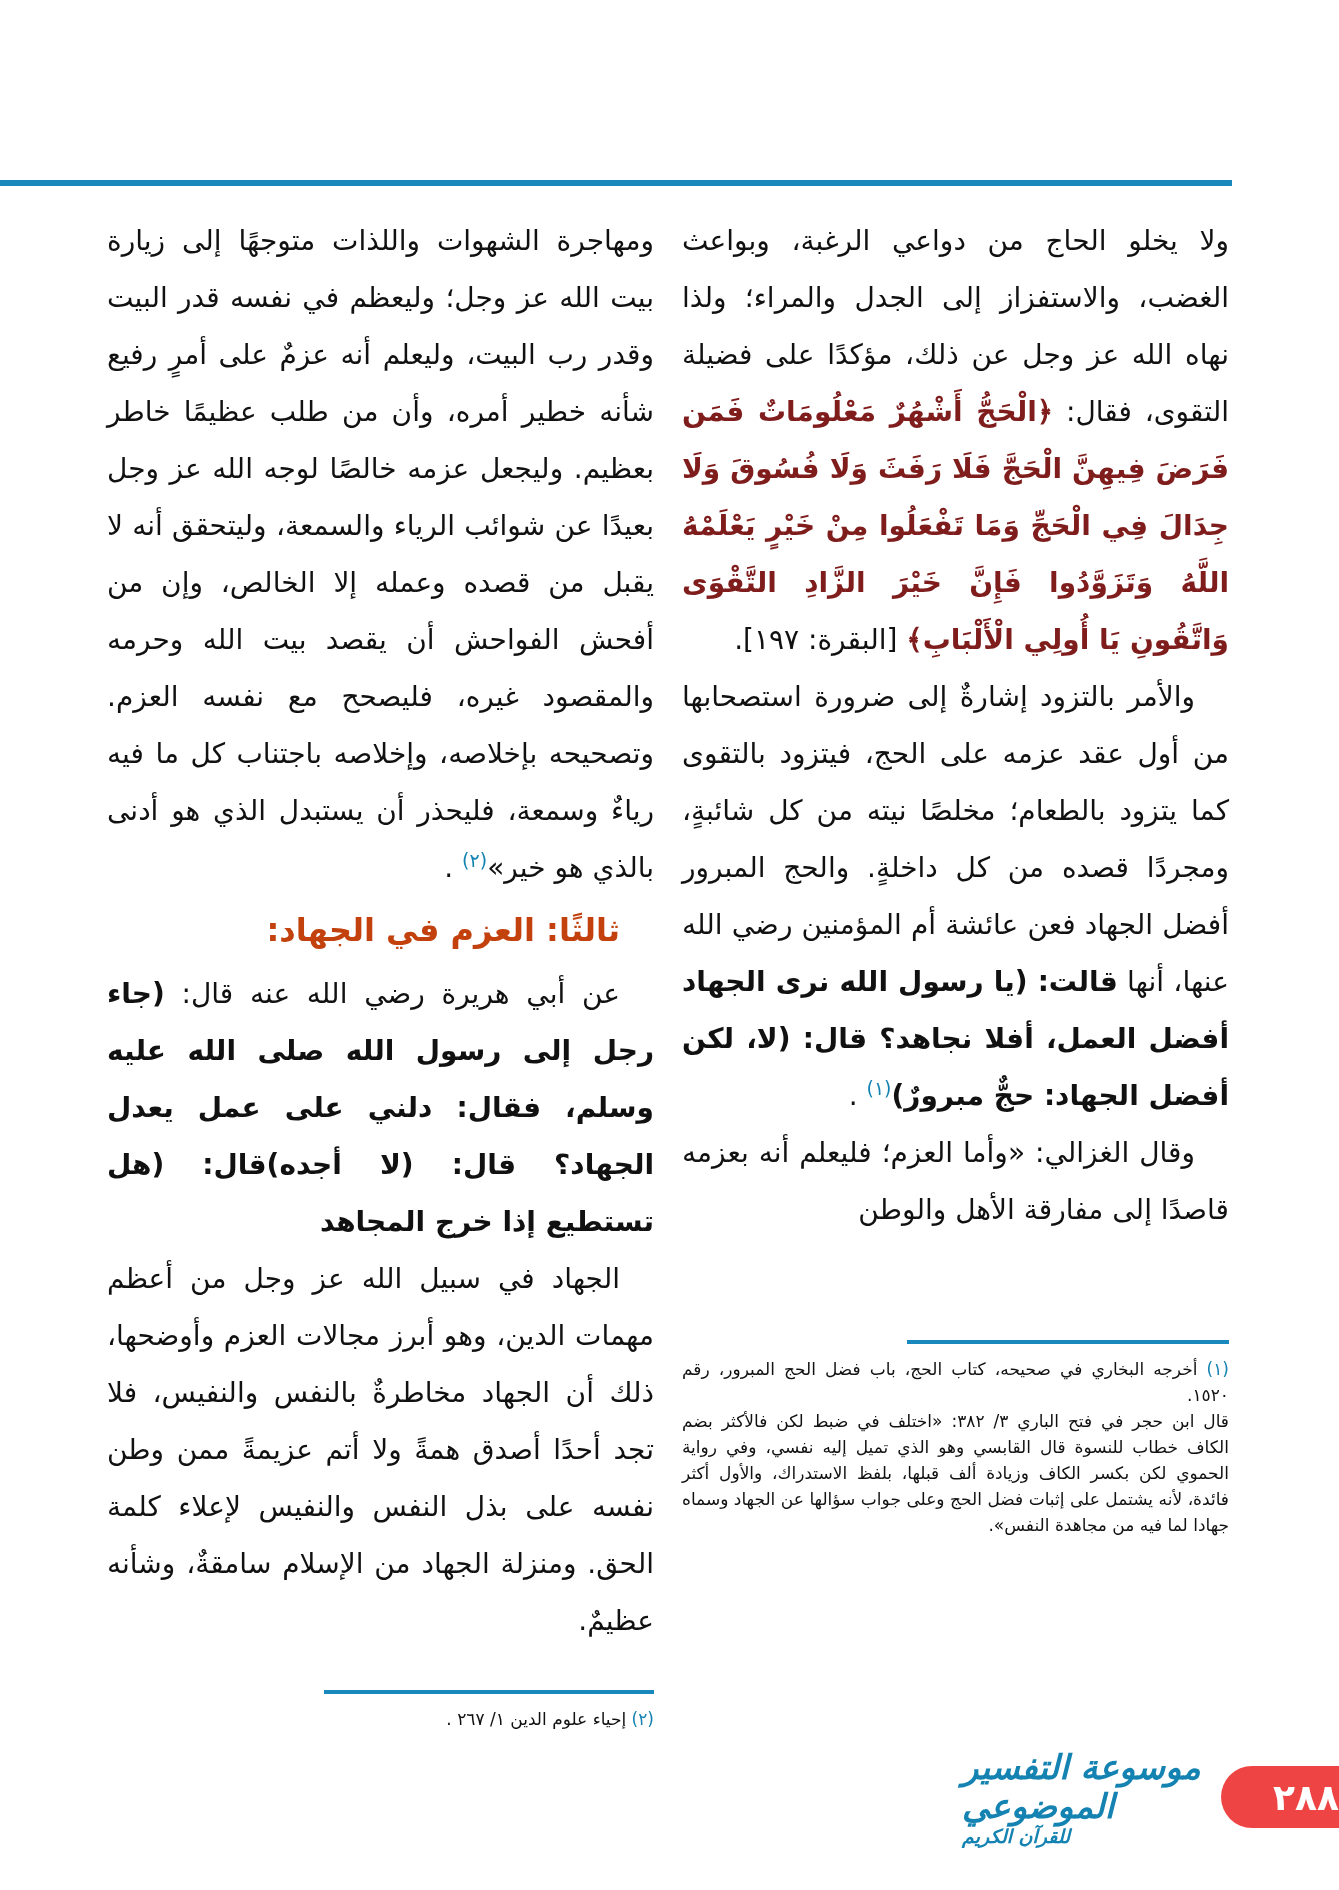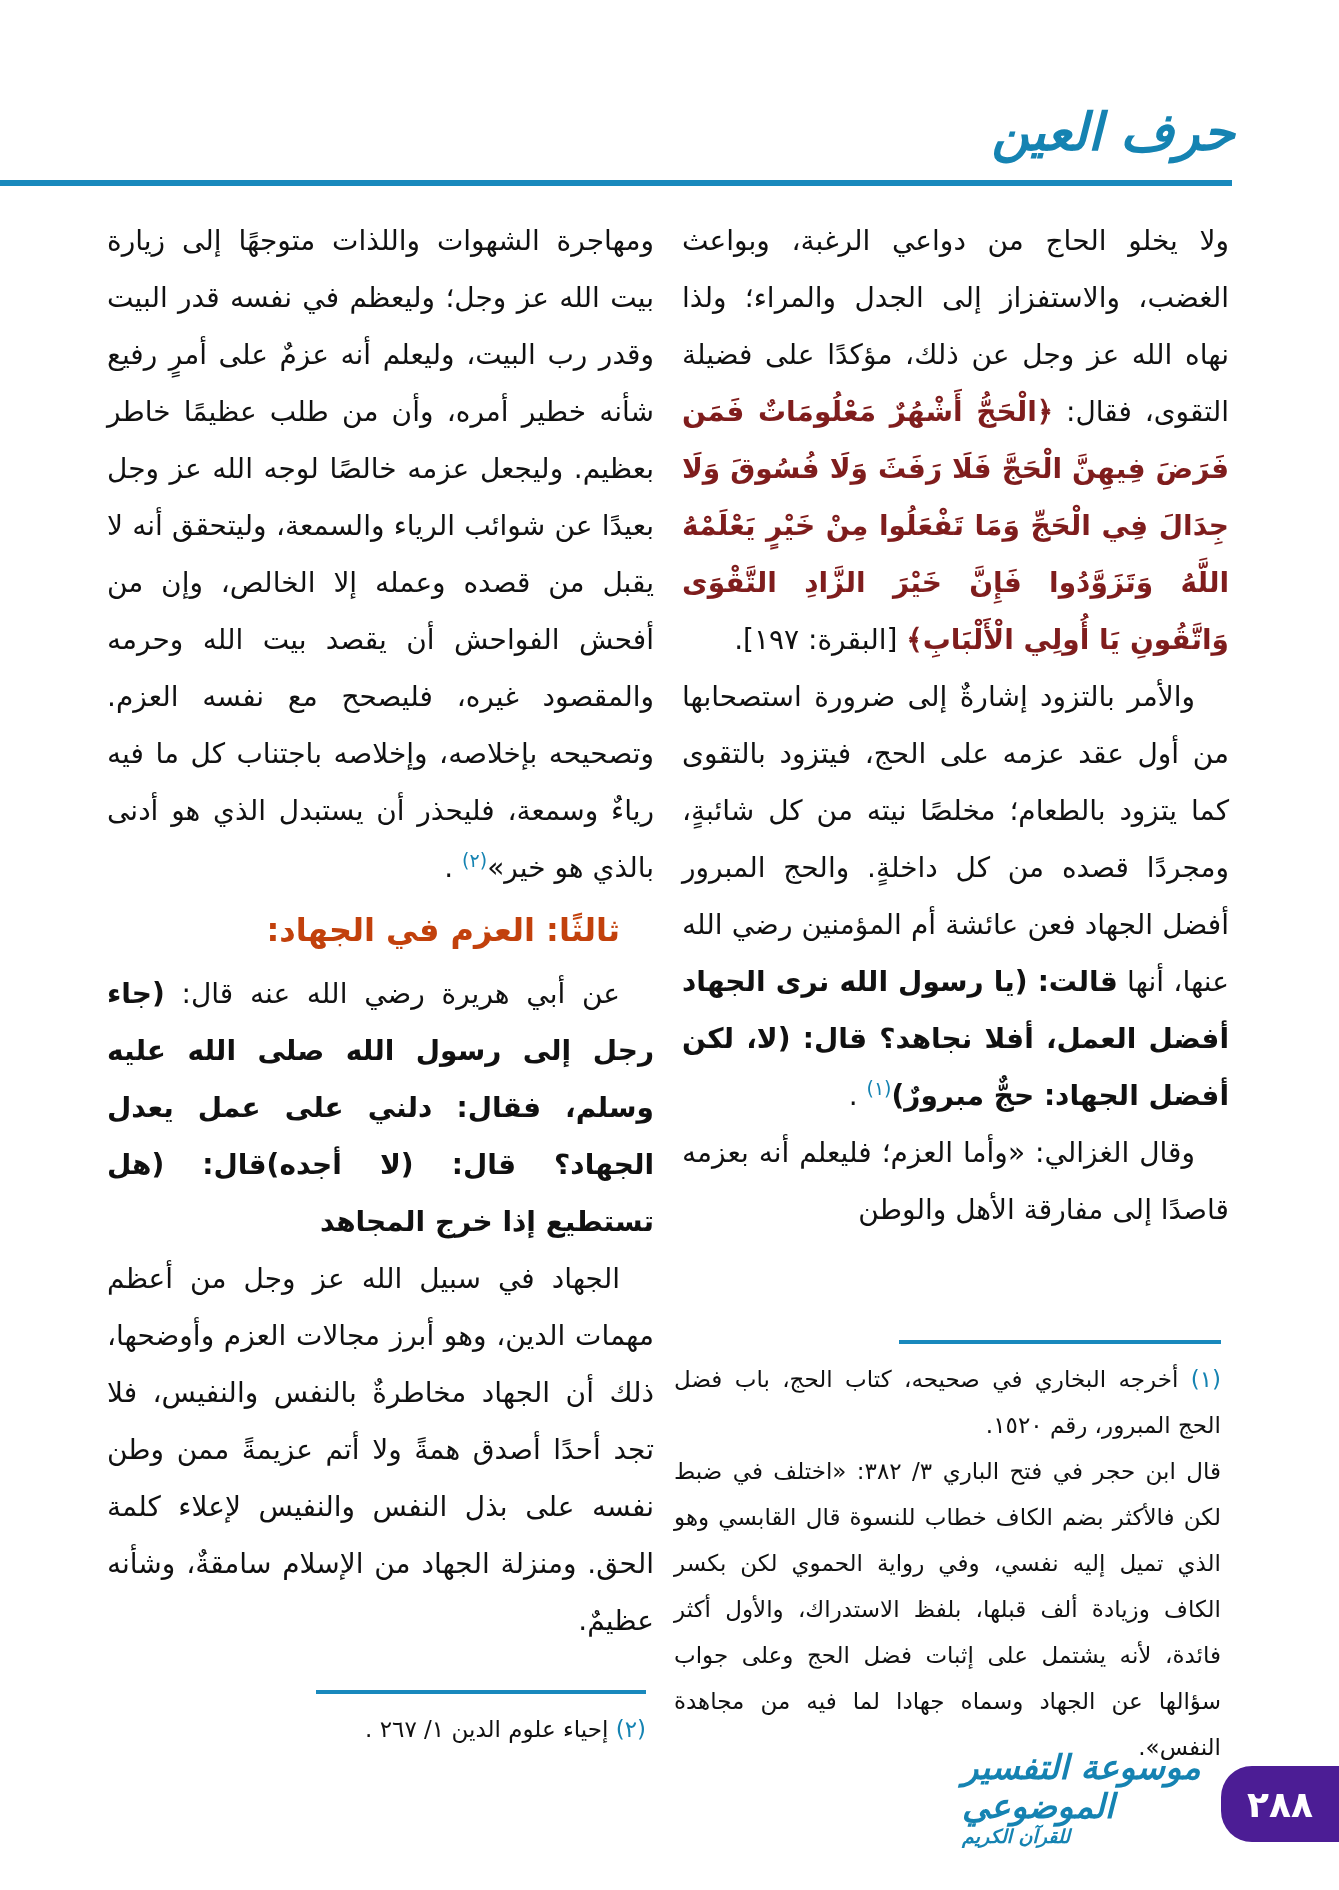--- a/index.html
+++ b/index.html
@@ -83,7 +83,6 @@
 
 <div class="page">
 
-  <div class="header-title">حرف العين</div>
   <div class="header-rule"></div>
 
   <div class="content">

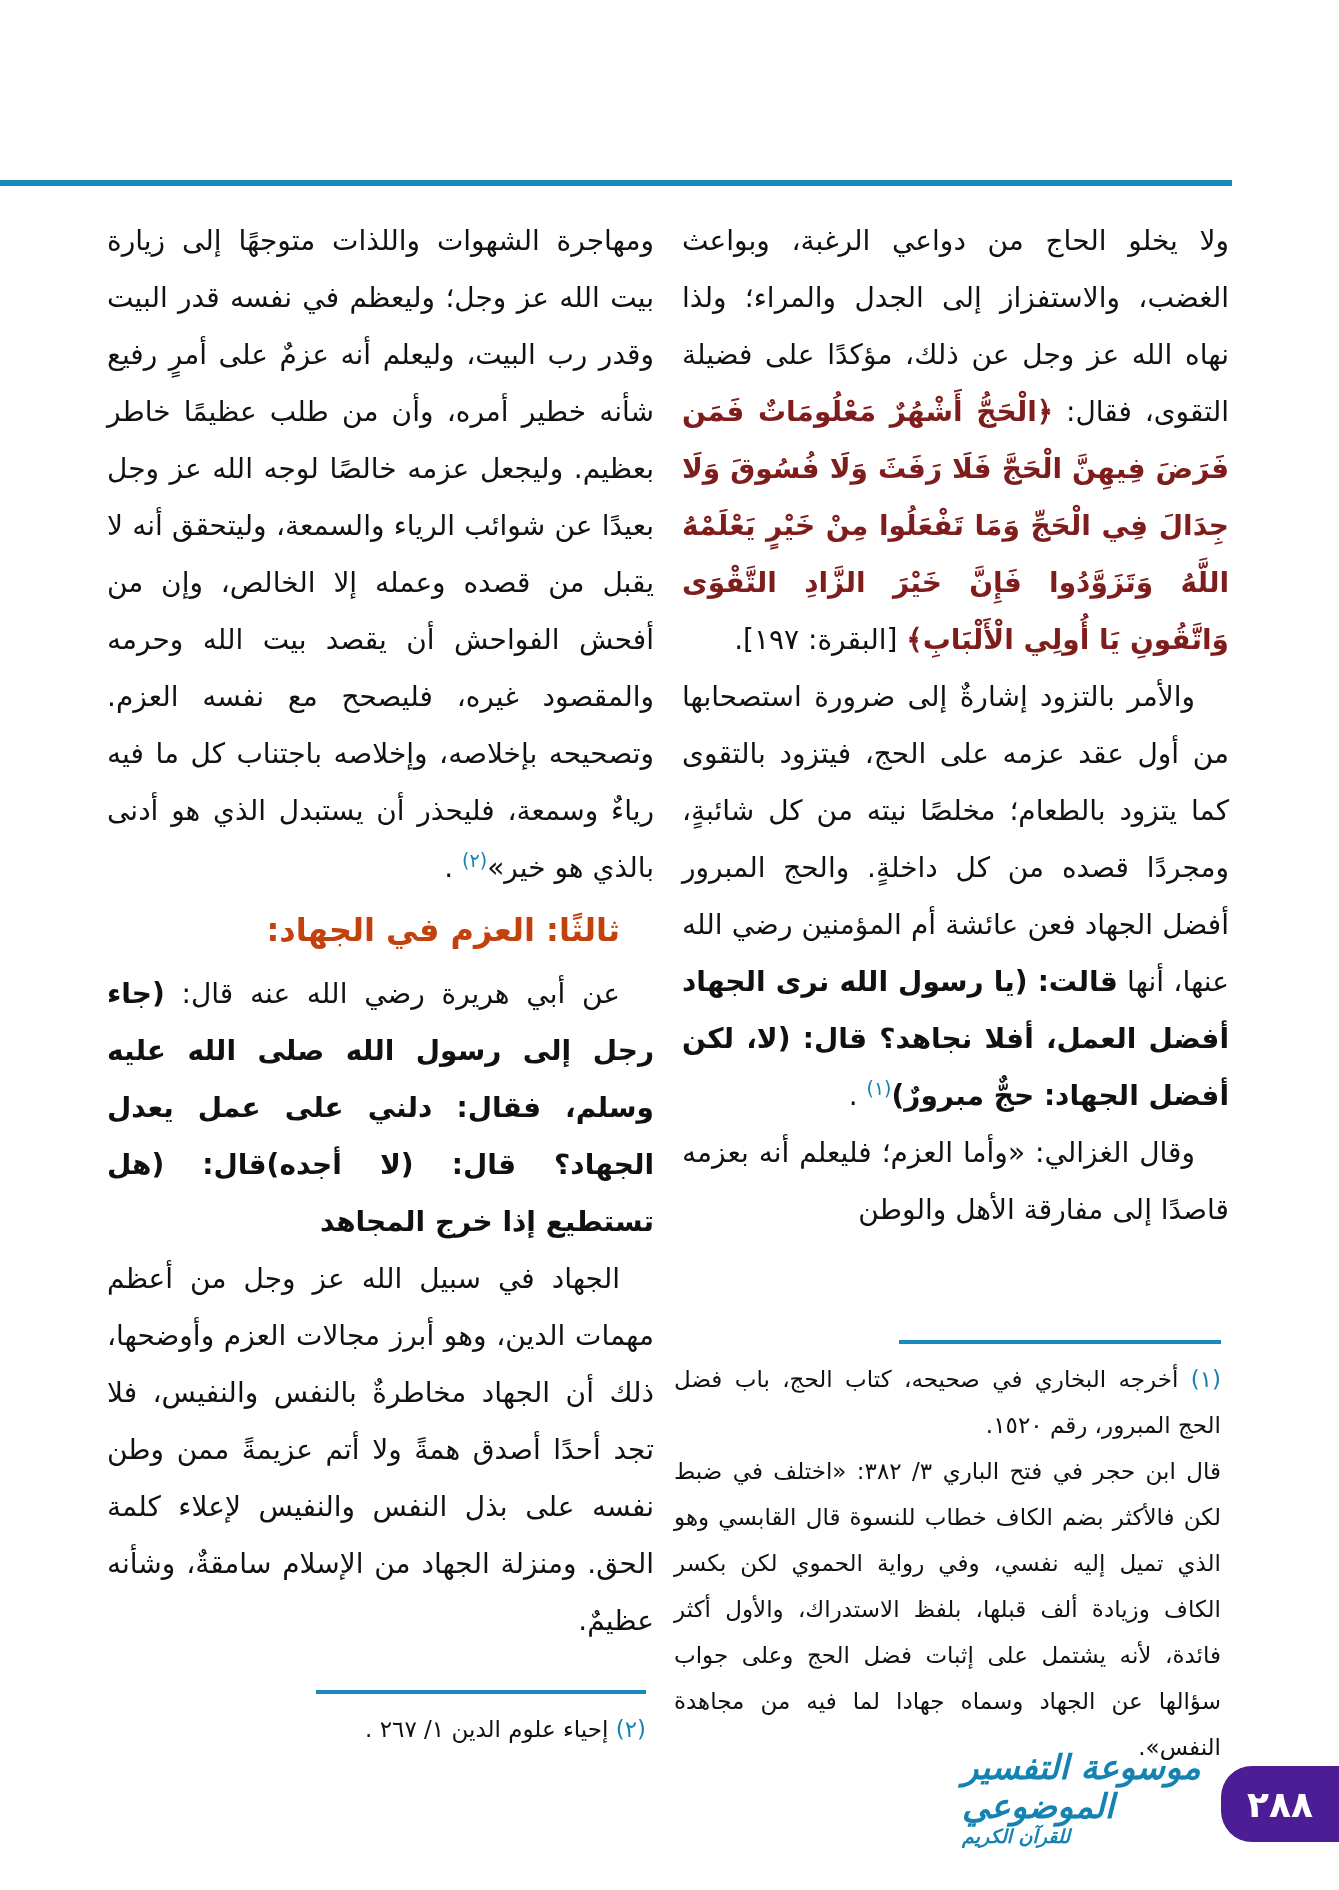--- a/index.html
+++ b/index.html
@@ -47,9 +47,9 @@
   }
   
   .footnote-block{
-    position:absolute;right:8px;
+    position:absolute;right:0;
     width:100%;
-    font-size:23px;line-height:46px;
+    font-size:17px;line-height:26px;
     text-align:justify;
   }
   .fn-sep{

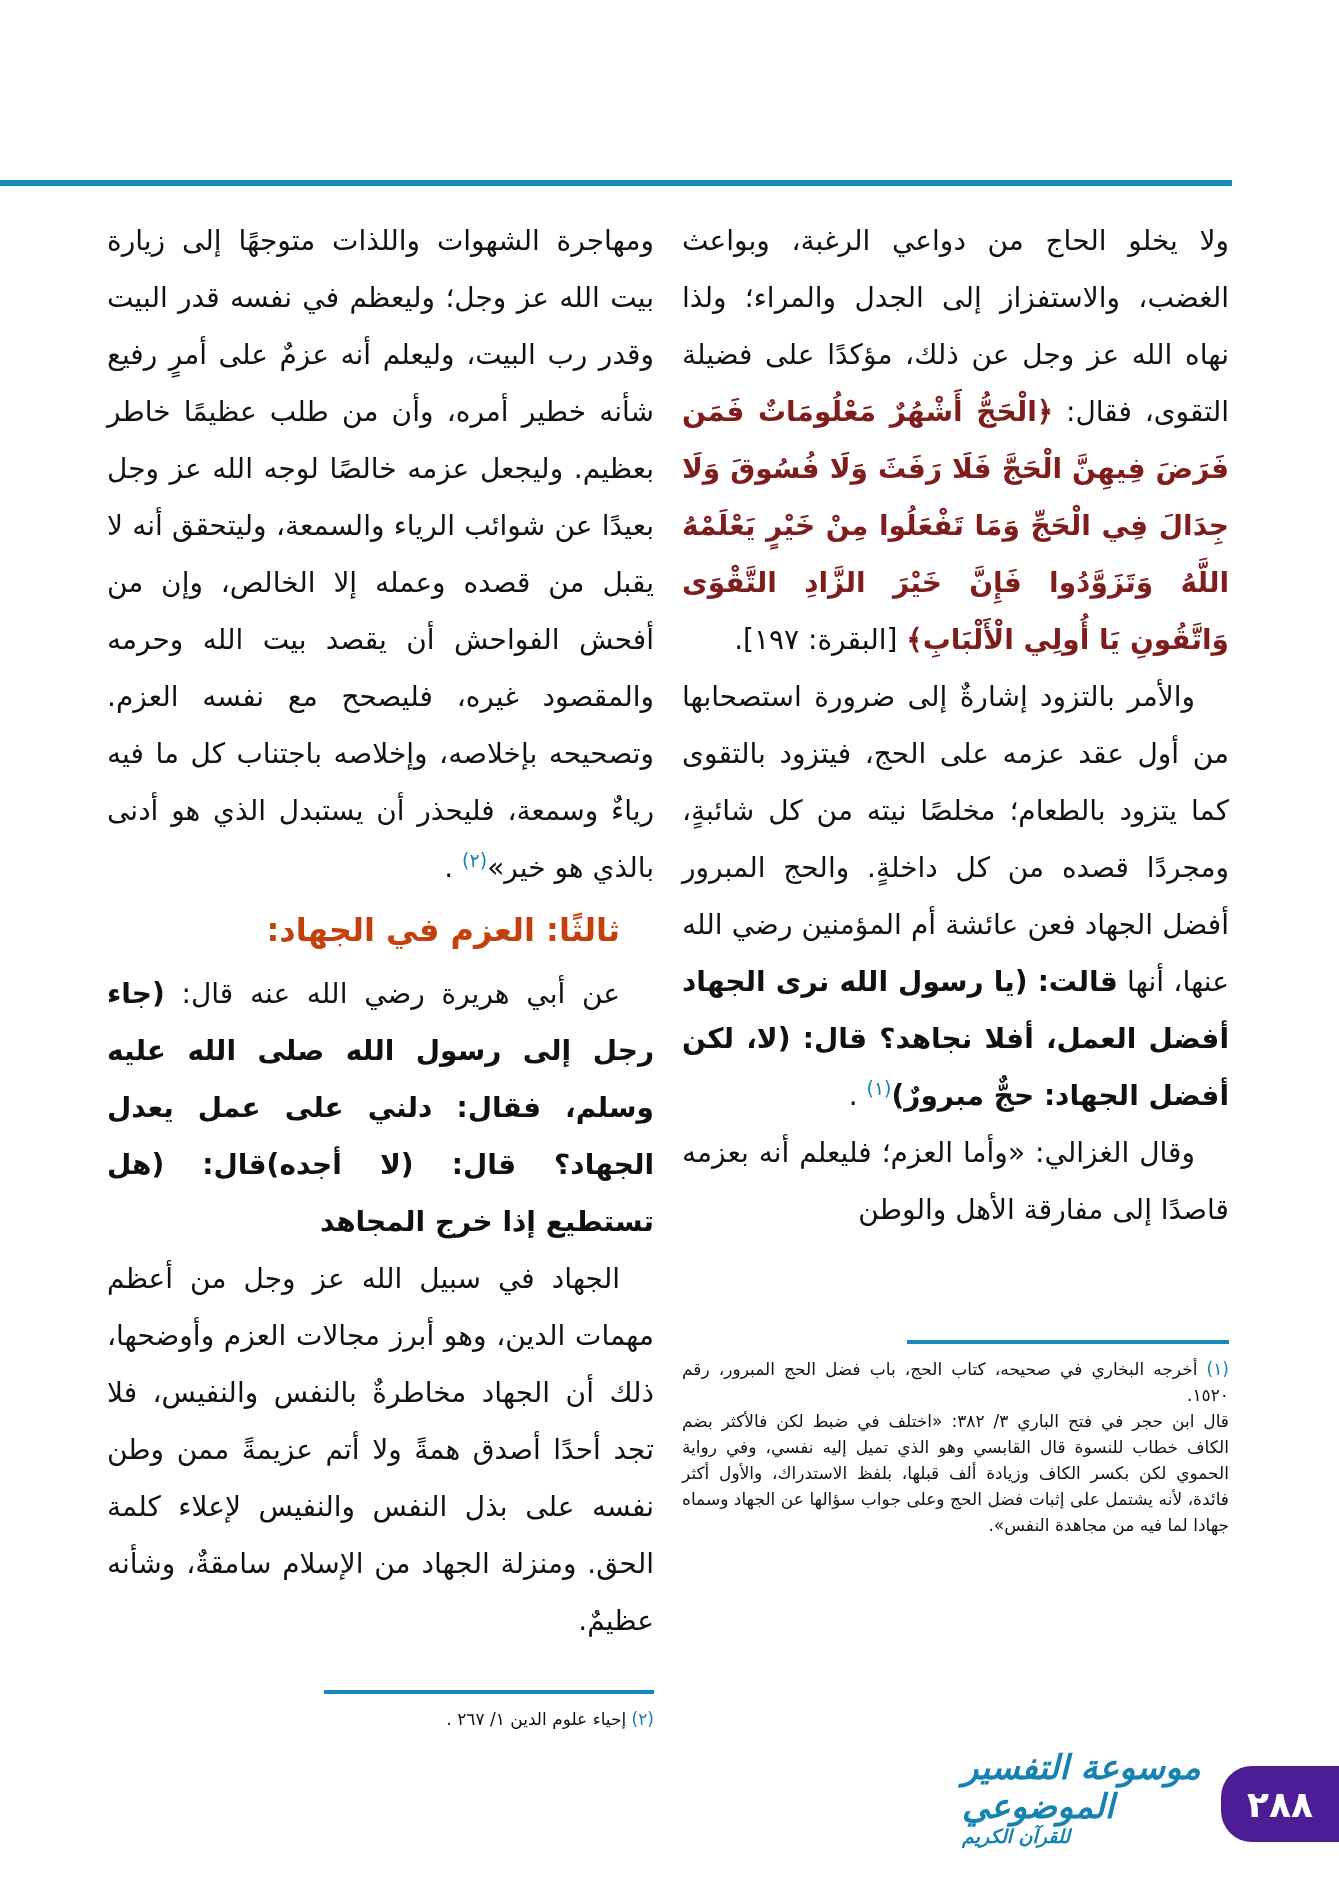--- a/index.html
+++ b/index.html
@@ -71,11 +71,11 @@
   .footer-logo .l2{font-size:19px;font-weight:bold;font-style:italic;}
   .page-badge{
     position:absolute;top:1766px;right:0;
-    width:118px;height:76px;
-    background:#4c1d95;
+    width:118px;height:62px;
+    background:#ef4444;
     border-radius:31px 0 0 31px;
     color:#ffffff;font-size:36px;font-weight:bold;
-    display:flex;align-items:center;justify-content:center;
+    display:flex;align-items:center;justify-content:flex-start;
   }
 </style>
 </head>

